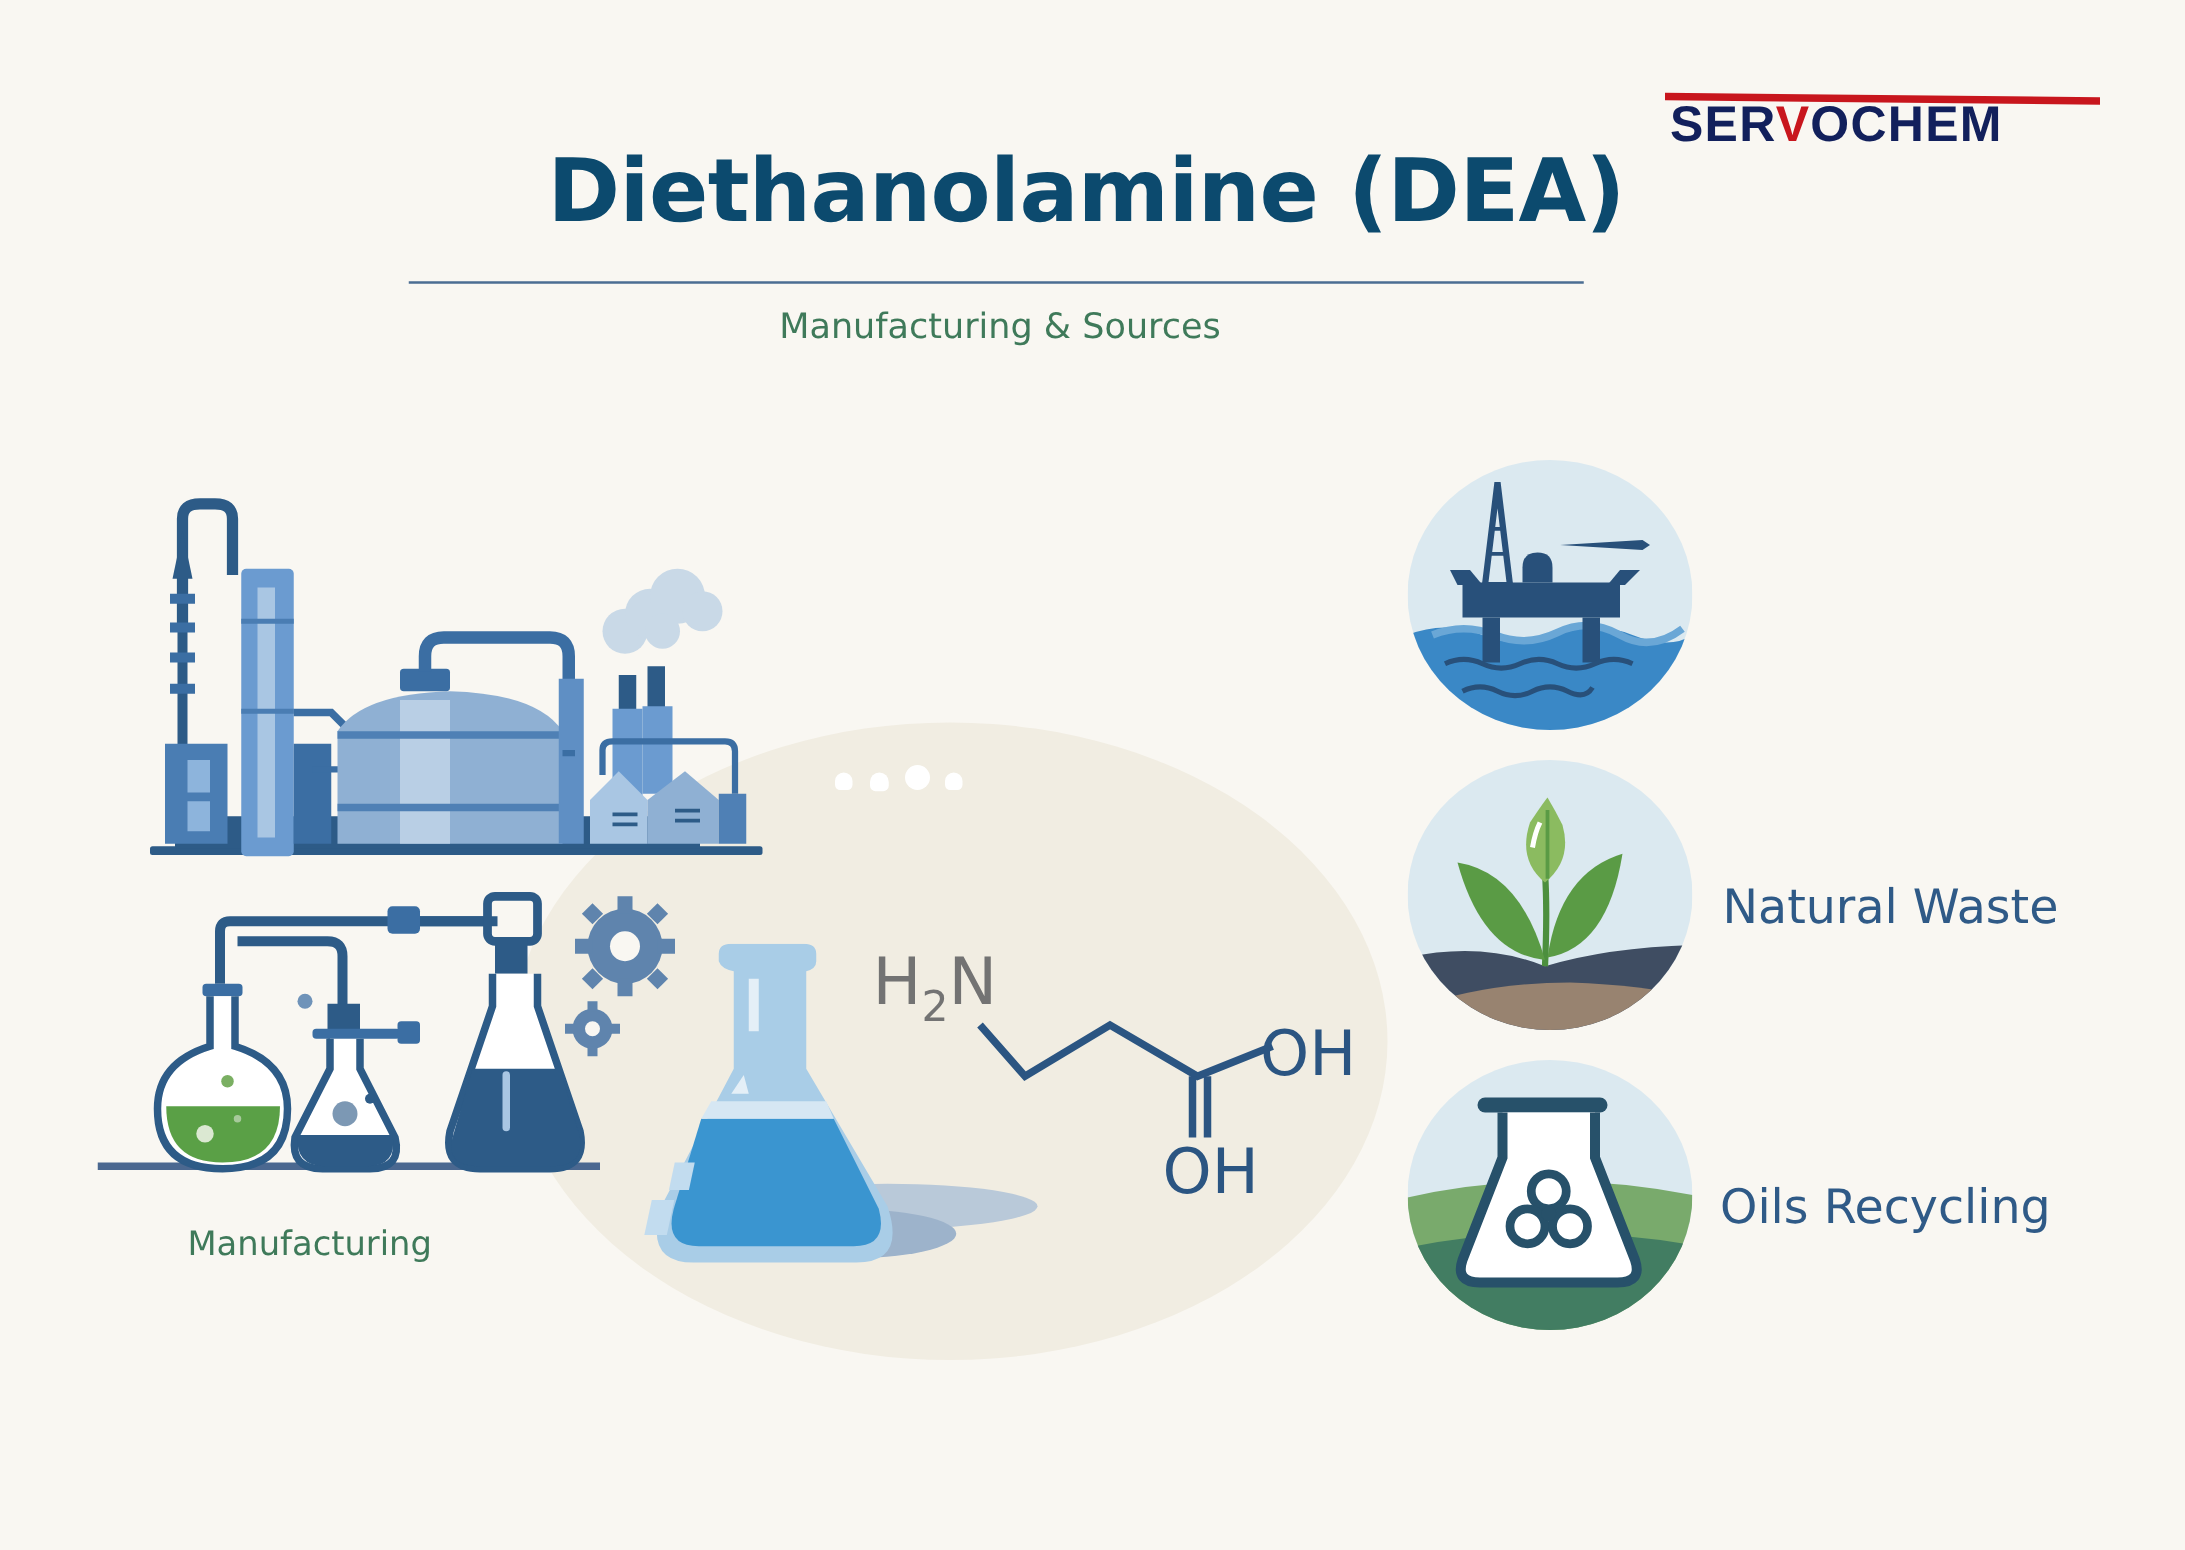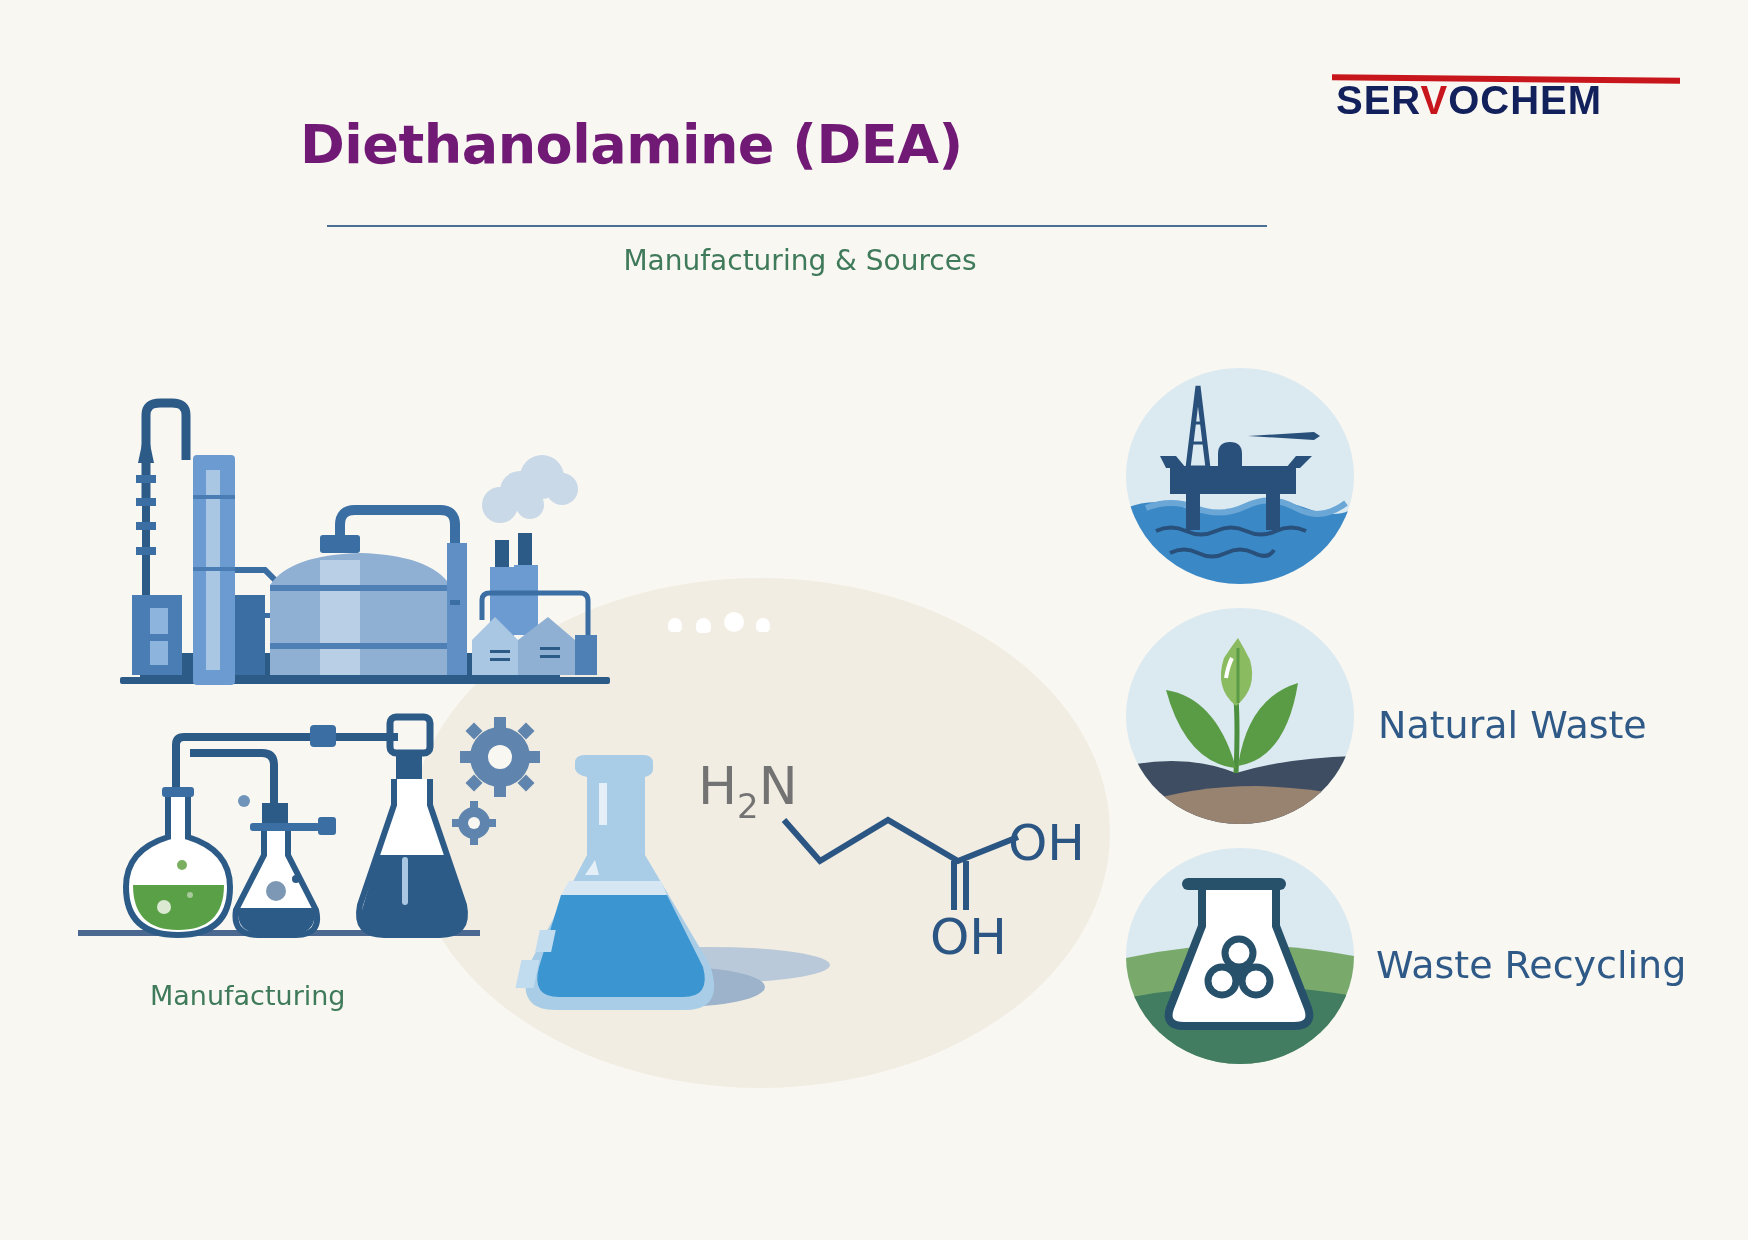--- a/index.html
+++ b/index.html
@@ -24,8 +24,8 @@
 
   
   .title {
-    left: 300px; top: 118px; width: 1000px; text-align: left;
-    font-size: 54px; font-weight: 700; color: #701a75; letter-spacing: -0.5px;
+    left: 300px; top: 118px; width: 1000px; text-align: right;
+    font-size: 70px; font-weight: 700; color: #0c4a6e; letter-spacing: -0.5px;
     line-height: 1;
   }
   .title-rule { left: 327px; top: 225px; width: 940px; height: 2px; background: #4b6e93; }

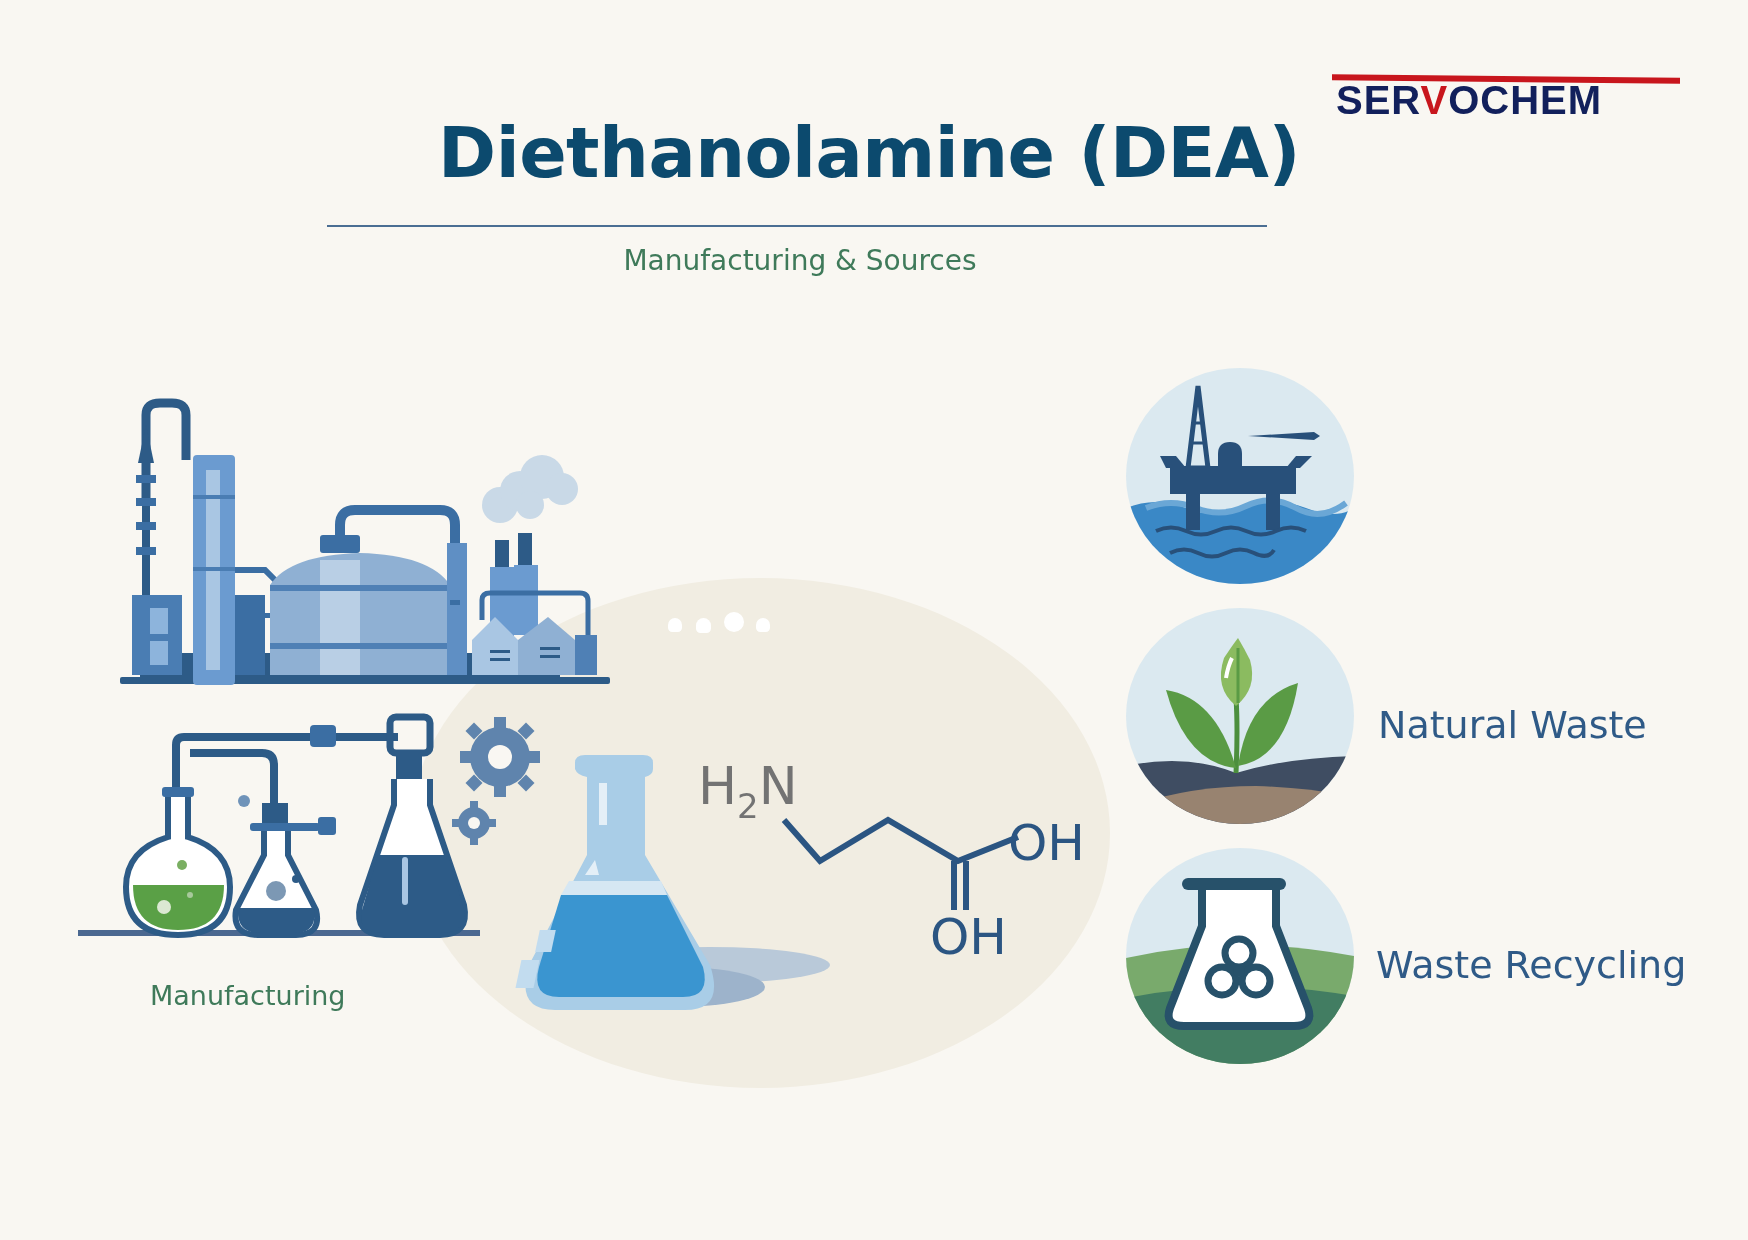--- a/index.html
+++ b/index.html
@@ -267,7 +267,7 @@
       <circle cx="113" cy="123" r="6" fill="#27516a"></circle>
     </svg>
   </div>
-  <div class="abs source-label" style="left:250px; top:98px;">Waste Recycling</div>
+  <div class="abs source-label" style="left:250px; top:98px;">Oils Recycling</div>
 </div>
 
 </body></html>

